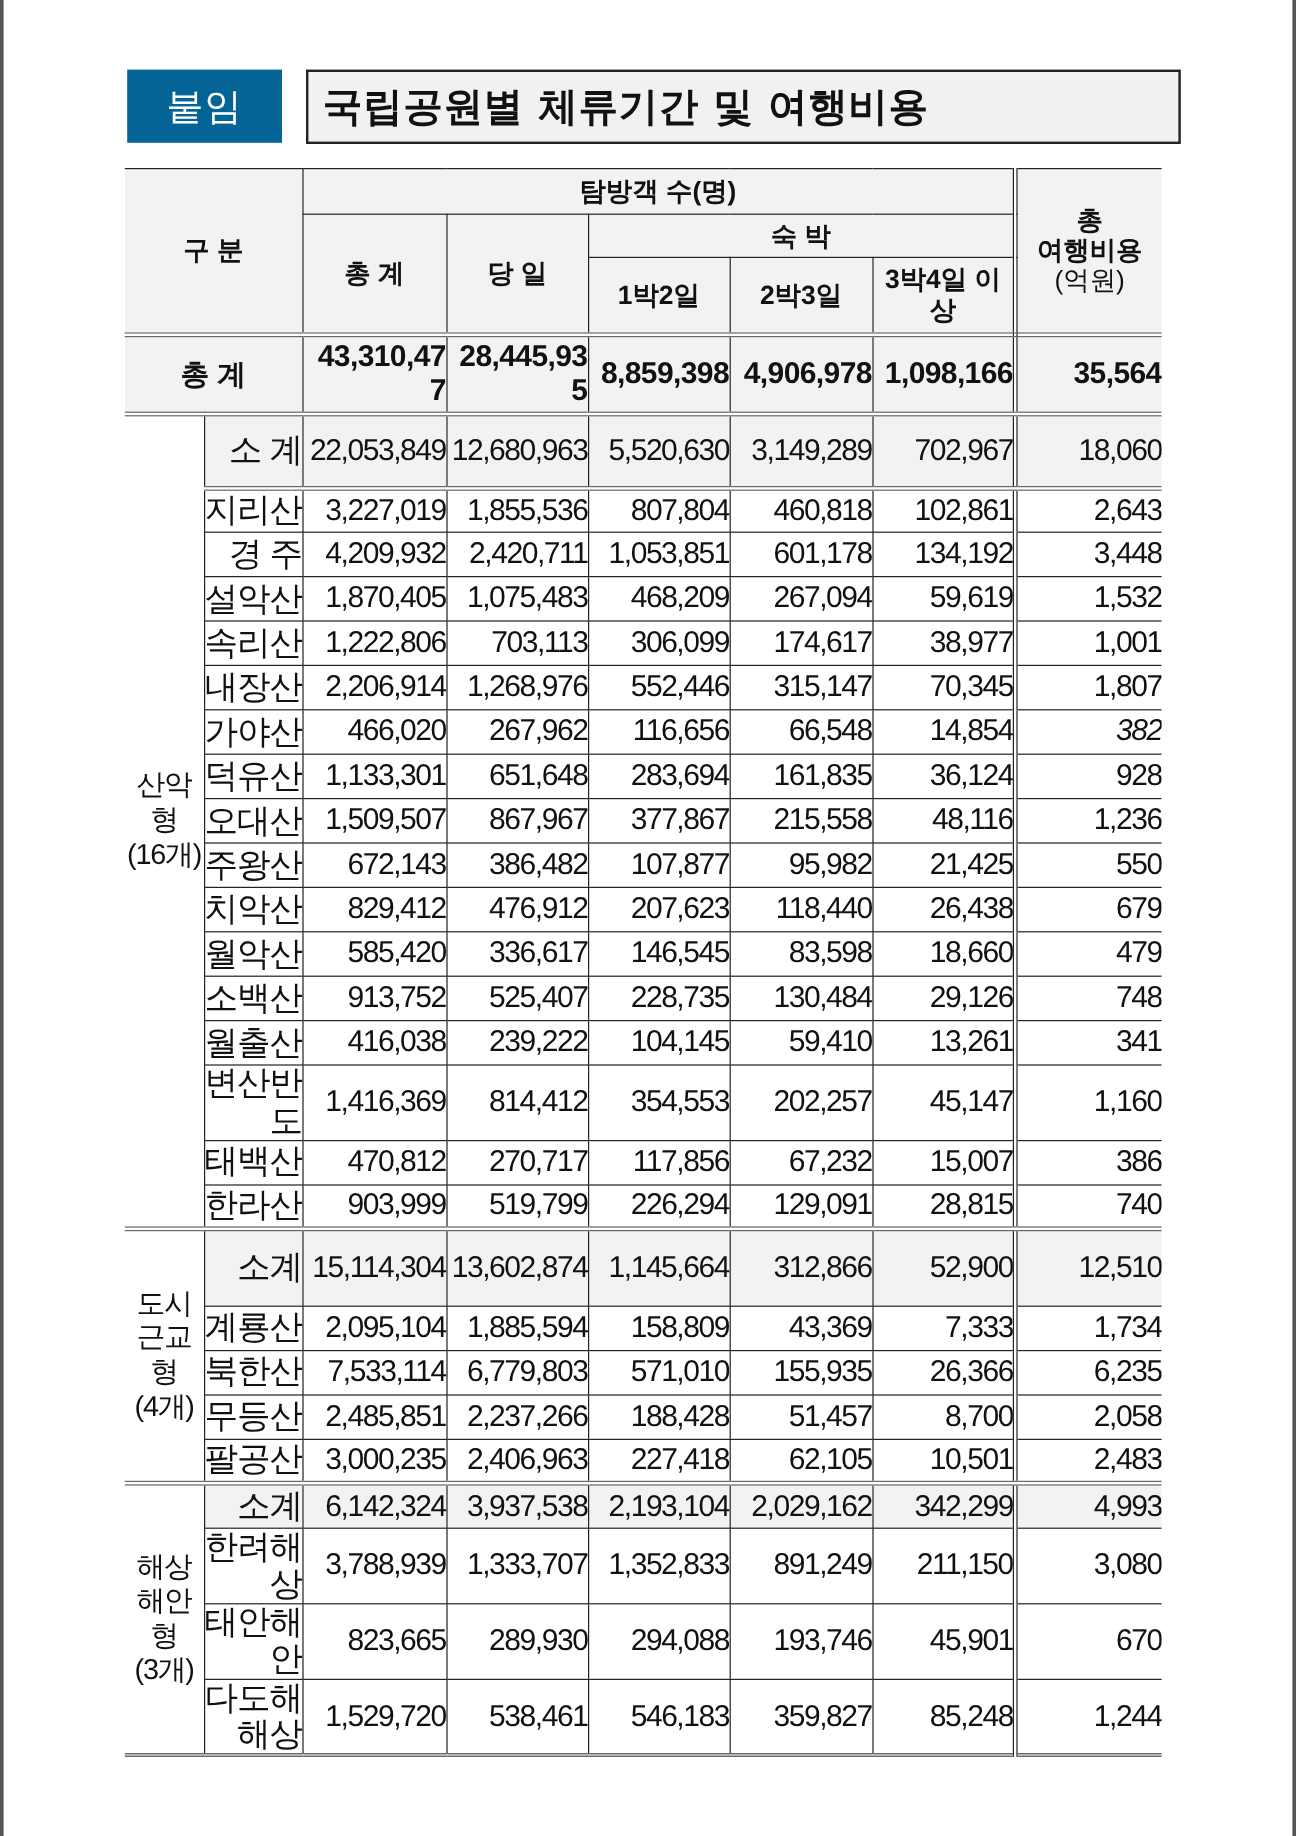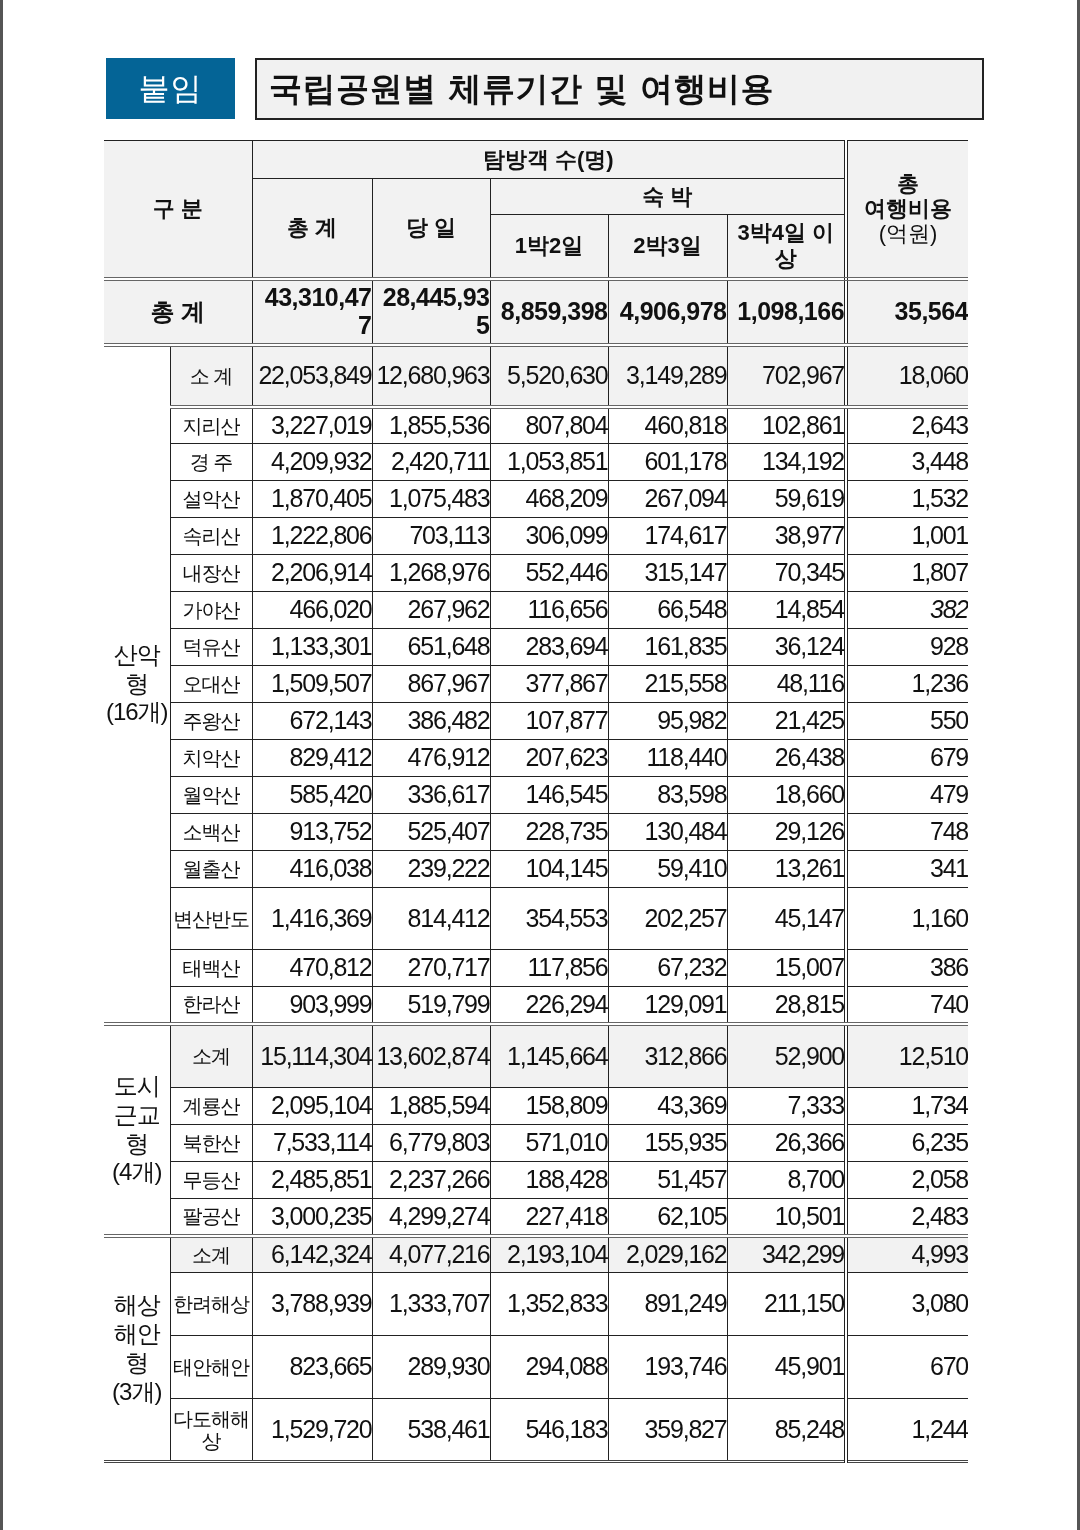--- a/index.html
+++ b/index.html
@@ -42,7 +42,7 @@
       padding-right:1px; white-space:normal; word-break:break-all;
     }
     td.name {
-      text-align:center; font-size:20px; letter-spacing:-1px; line-height:1.1;
+      text-align:right; font-size:28px; letter-spacing:-1px; line-height:1.1;
     }
     td.group {
       text-align:center; font-size:24px; letter-spacing:-1px; line-height:1.2;

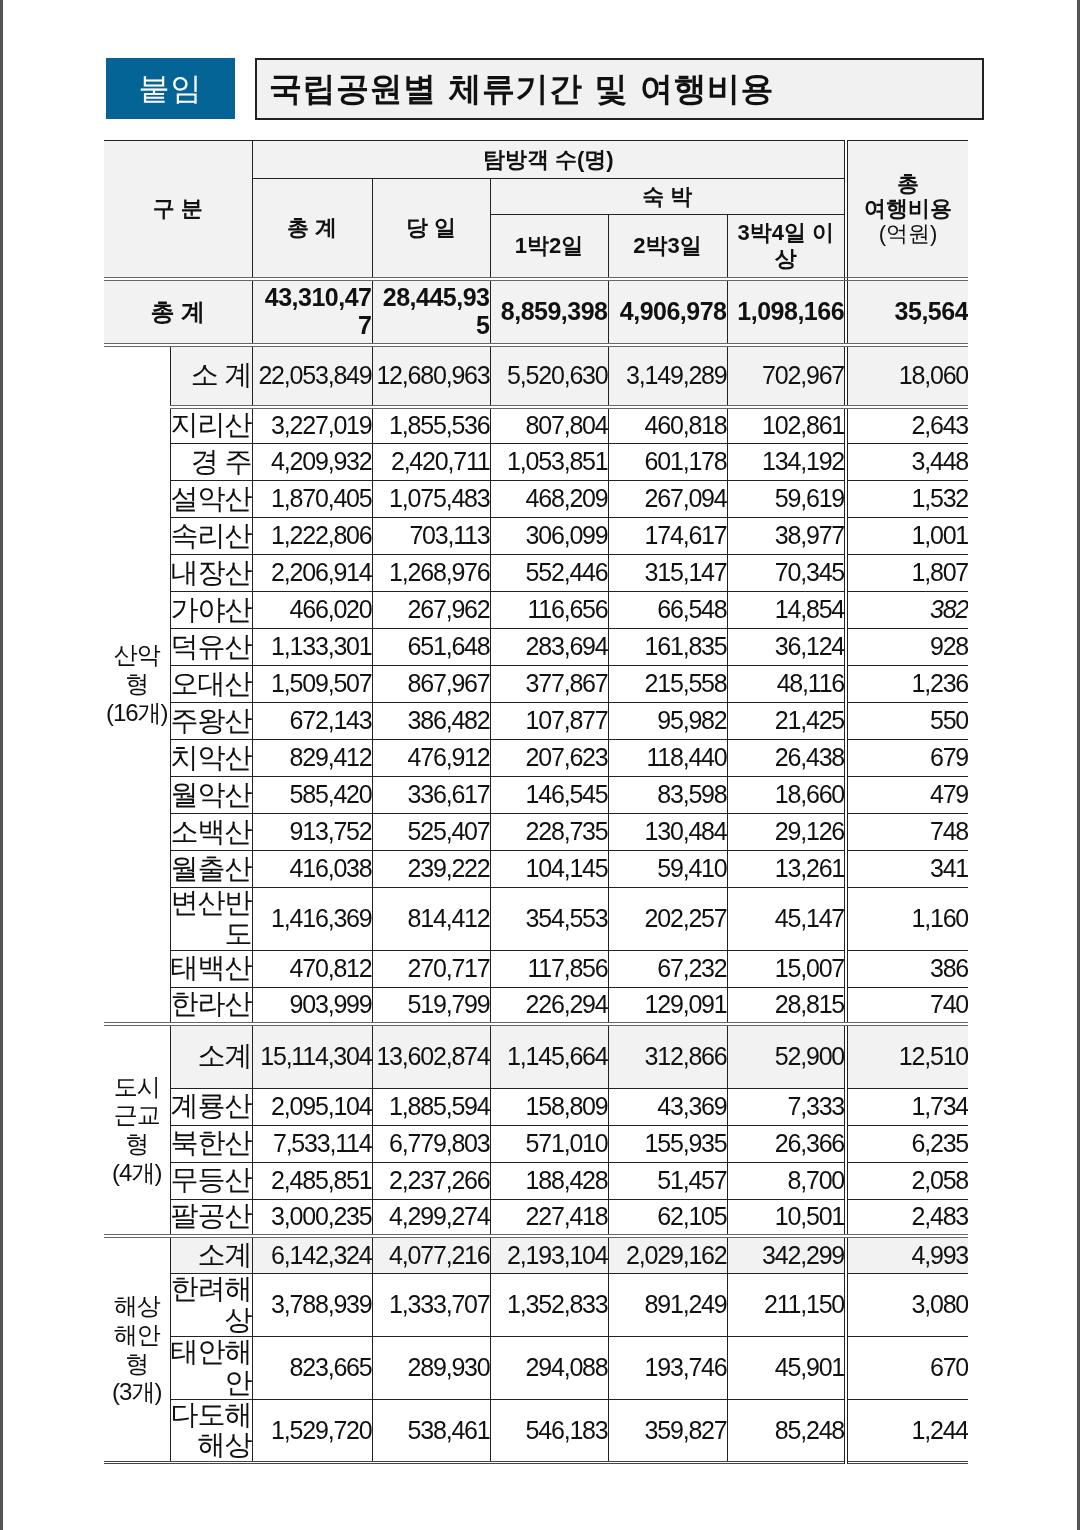--- a/index.html
+++ b/index.html
@@ -317,7 +317,7 @@
     <tr class="group-end" style="height:37px">
       <td class="name">팔공산</td>
       <td class="num">3,000,235</td>
-      <td class="num">4,299,274</td>
+      <td class="num">2,406,963</td>
       <td class="num">227,418</td>
       <td class="num dotted-l">62,105</td>
       <td class="num dotted-l">10,501</td>

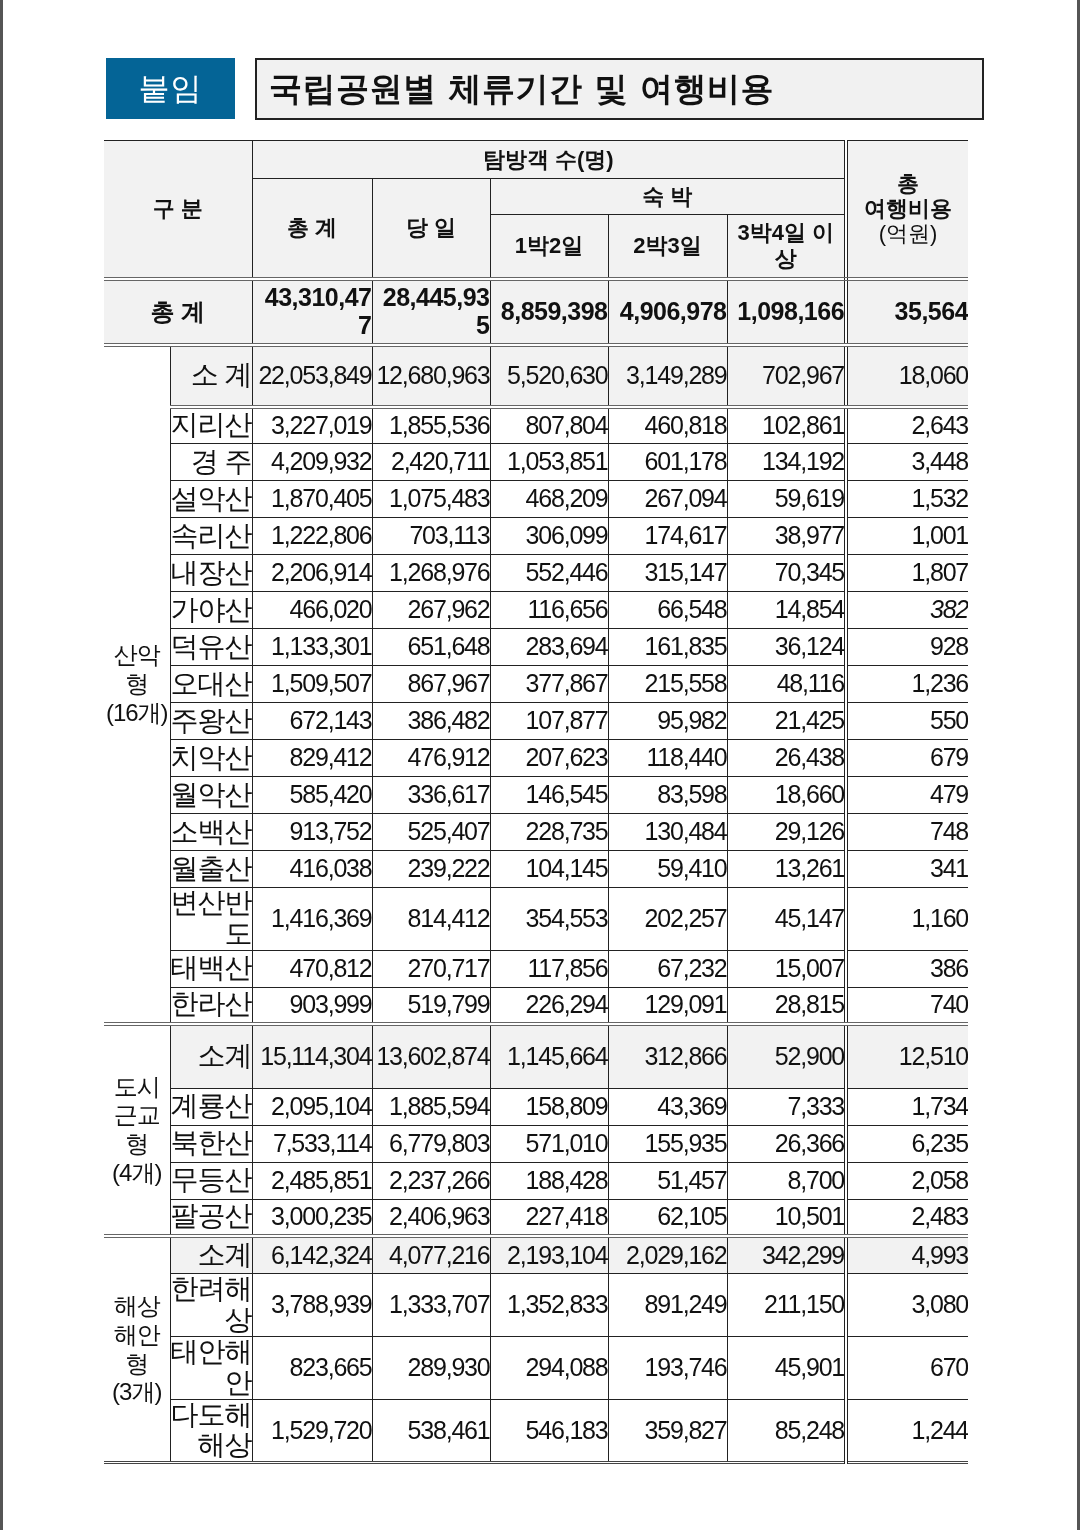--- a/index.html
+++ b/index.html
@@ -333,7 +333,7 @@
       </td>
       <td class="name">소계</td>
       <td class="num">6,142,324</td>
-      <td class="num">4,077,216</td>
+      <td class="num">3,937,538</td>
       <td class="num">2,193,104</td>
       <td class="num dotted-l">2,029,162</td>
       <td class="num dotted-l">342,299</td>

